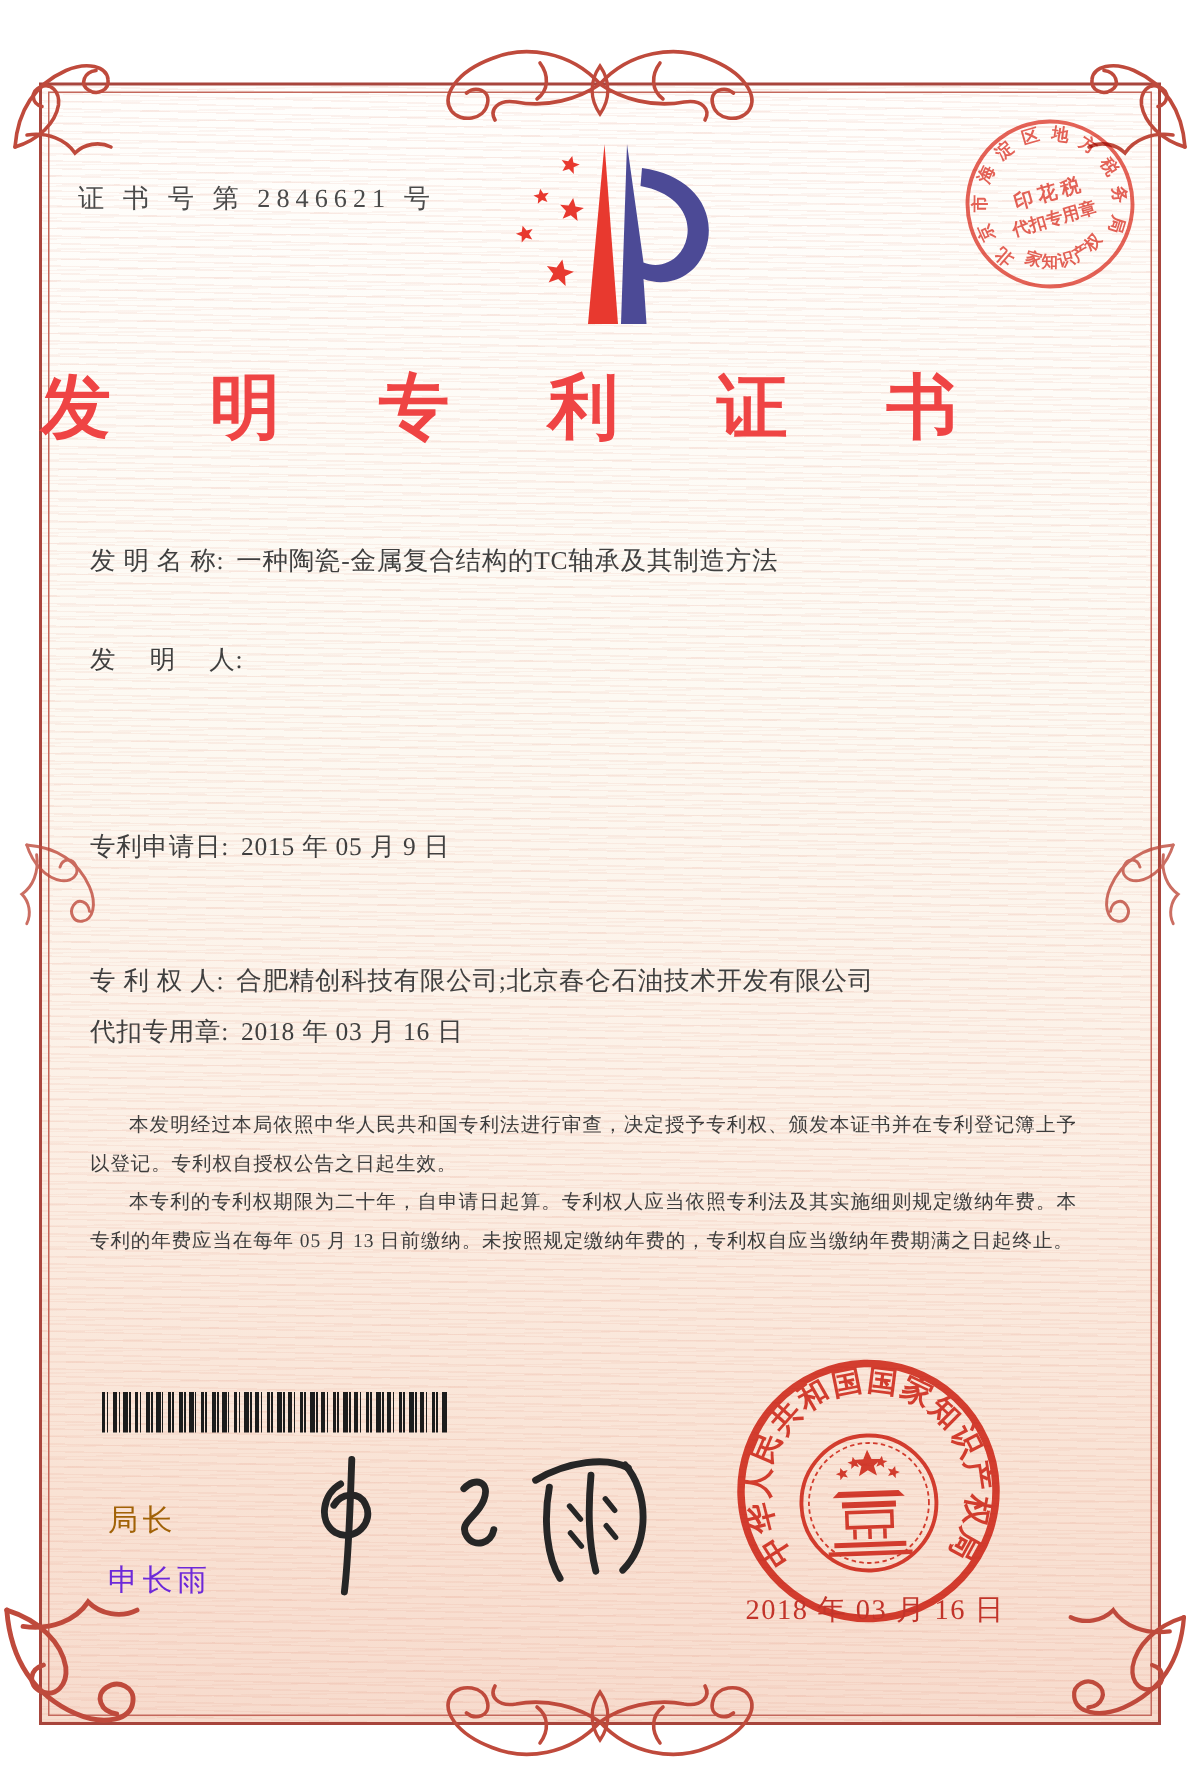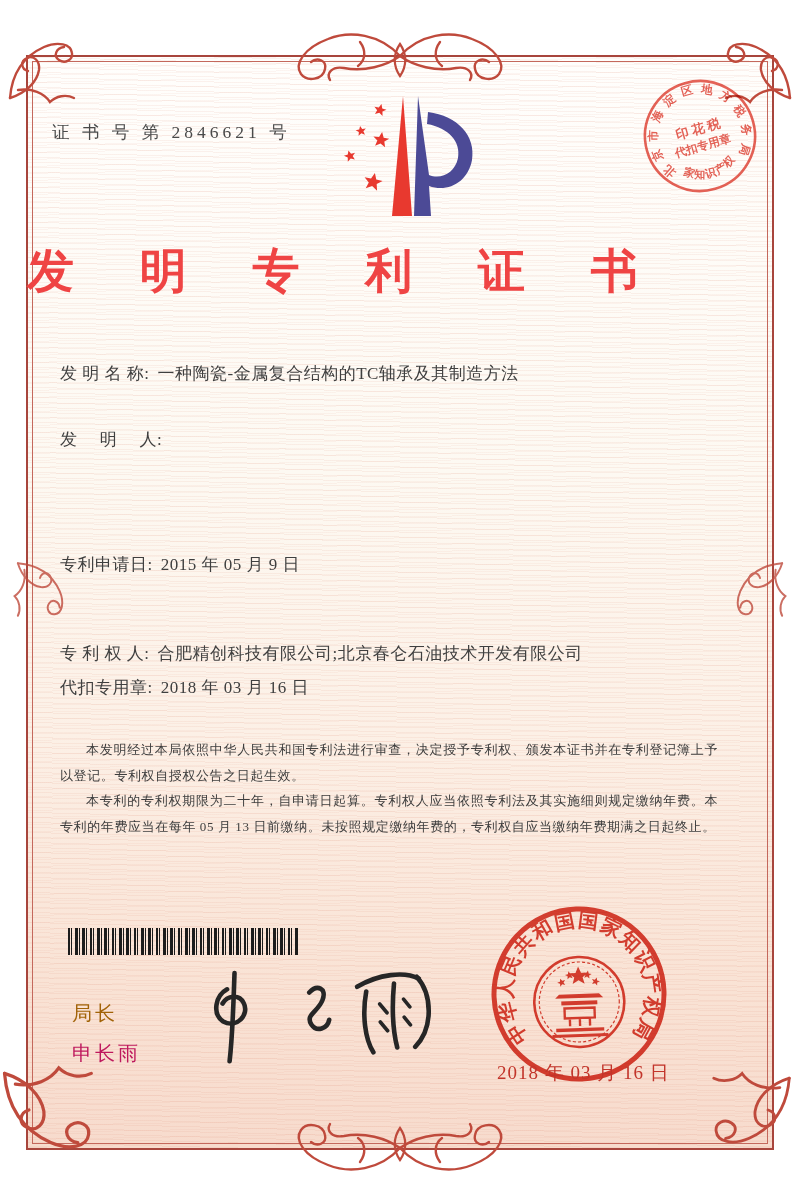--- a/index.html
+++ b/index.html
@@ -58,7 +58,7 @@
 
   
   .issuer-title { position:absolute; left:72px; top:1000px; font-size:20px; color:#a16207; letter-spacing:3px; }
-  .issuer-name  { position:absolute; left:72px; top:1040px; font-size:20px; color:#be185d; letter-spacing:3px; }
+  .issuer-name  { position:absolute; left:72px; top:1040px; font-size:20px; color:#6d28d9; letter-spacing:3px; }
   .signature-box { position:absolute; left:190px; top:960px; width:265px; height:108px; transform:rotate(-2deg); }
 
   

